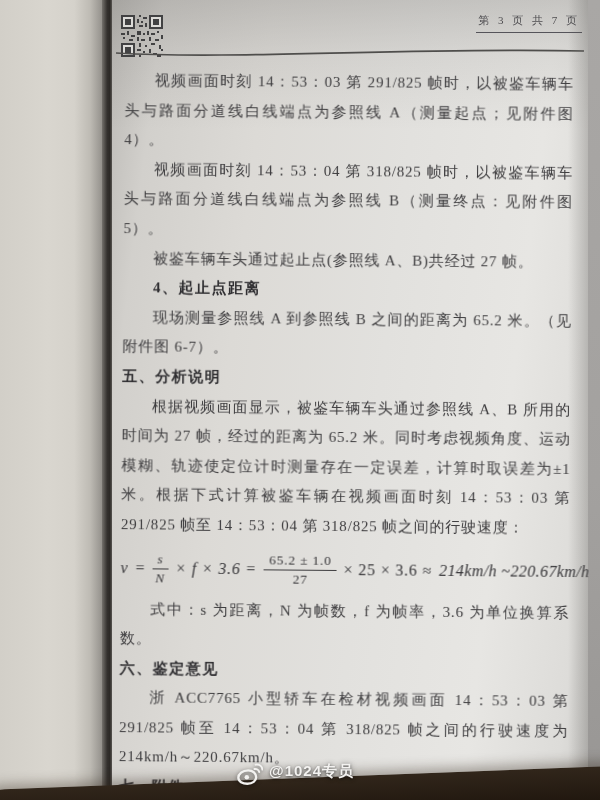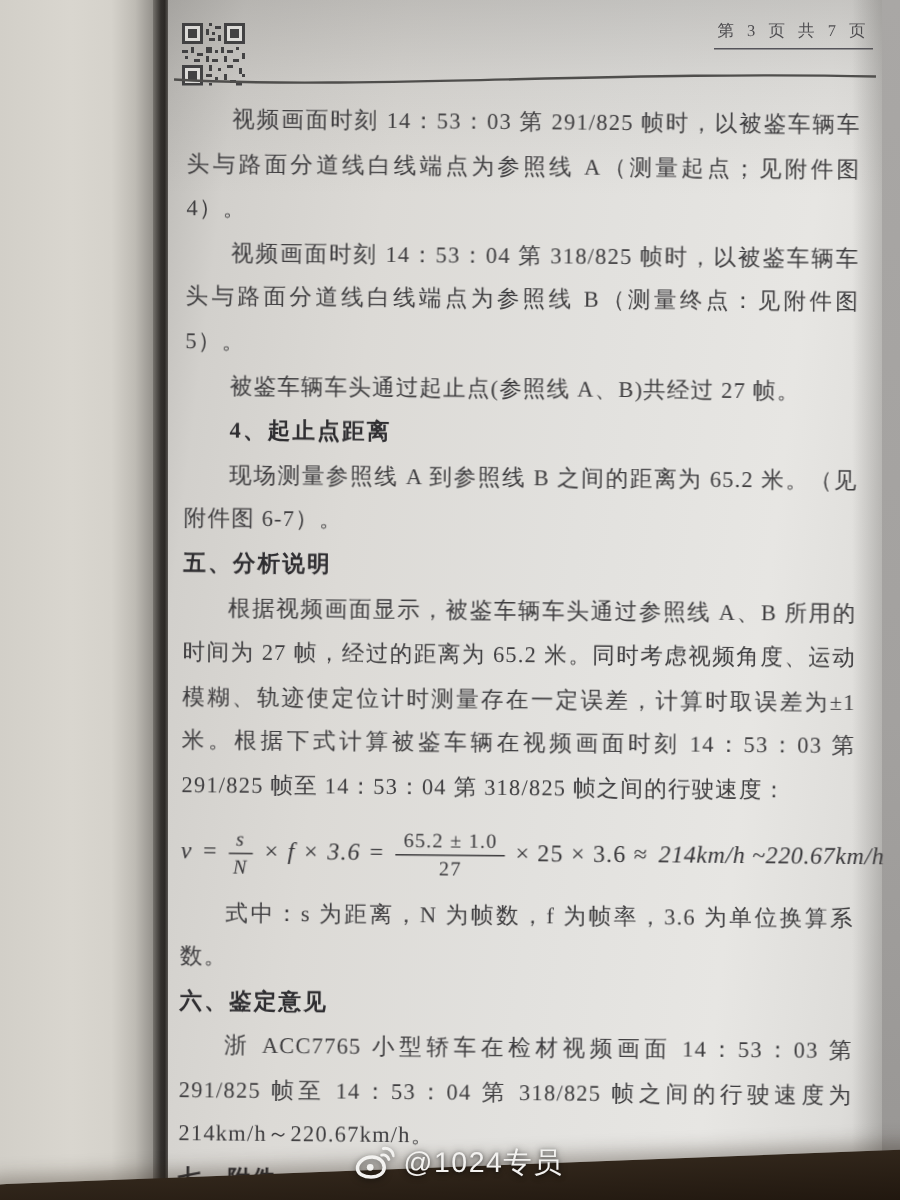--- a/index.html
+++ b/index.html
@@ -49,8 +49,8 @@
     transform:rotate(-2.2deg);border-radius:22px 12px 0 0/12px 7px 0 0;
     box-shadow:0 -5px 12px rgba(45,35,24,.35);}
 
-  .watermark{position:absolute;left:236px;top:762px;z-index:5;display:flex;align-items:center;gap:6px;
-    color:#f3f2f0;font-family:"Liberation Sans","DejaVu Sans",sans-serif;font-size:19px;font-weight:400;
+  .watermark{position:absolute;left:236px;top:762px;z-index:5;display:flex;align-items:flex-start;gap:6px;
+    color:#f3f2f0;font-family:"Liberation Sans","DejaVu Sans",sans-serif;font-size:15px;font-weight:700;
     letter-spacing:1px;text-shadow:0 1px 3px rgba(0,0,0,.55),0 0 6px rgba(0,0,0,.30);}
   .weibo{width:27px;height:24px;flex:0 0 auto;filter:drop-shadow(0 1px 2px rgba(0,0,0,.5));}
 </style>

